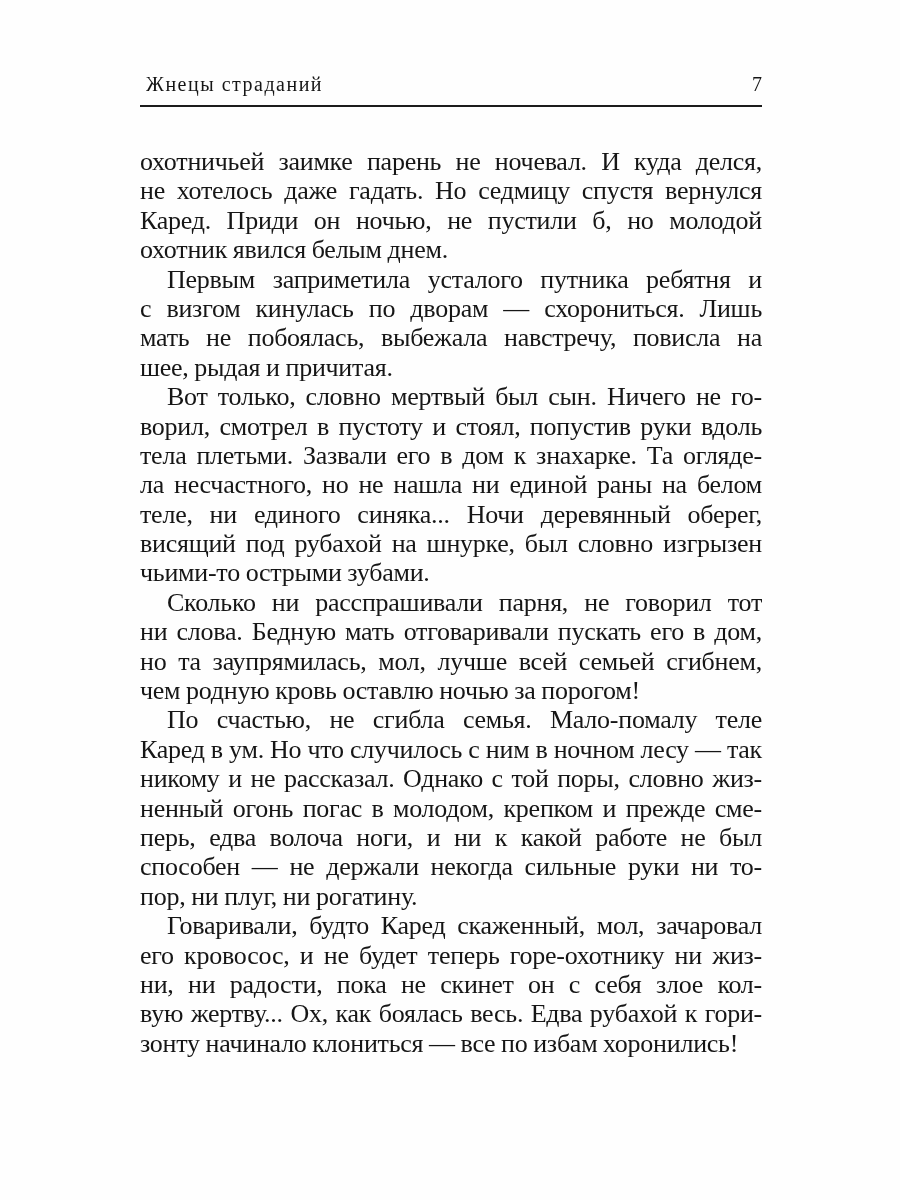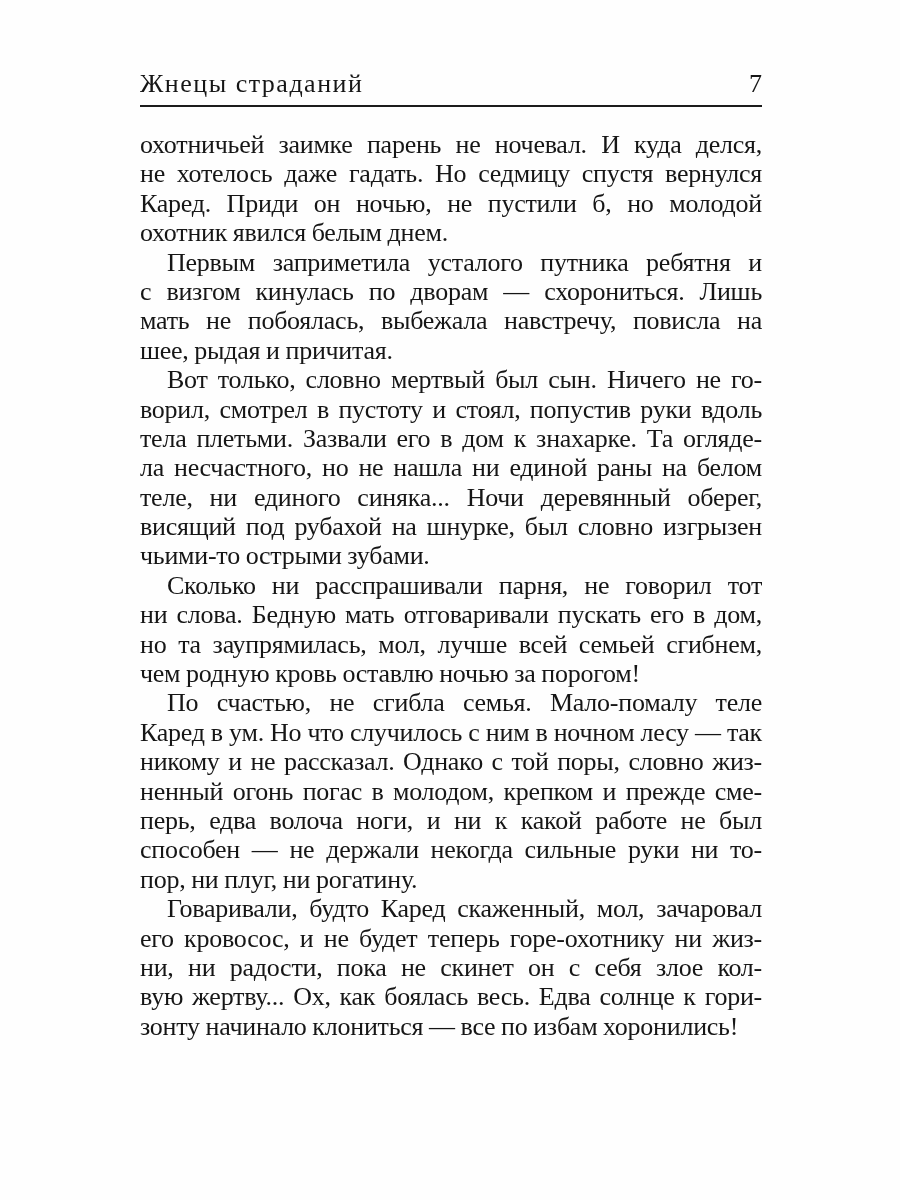--- a/index.html
+++ b/index.html
@@ -25,8 +25,9 @@
     display: flex;
     justify-content: space-between;
     align-items: baseline;
-    font-size: 26px;
+    font-size: 20px;
     line-height: 28px;
+    margin-left: 6px;
   }
   .running-title {
     letter-spacing: 1.5px;

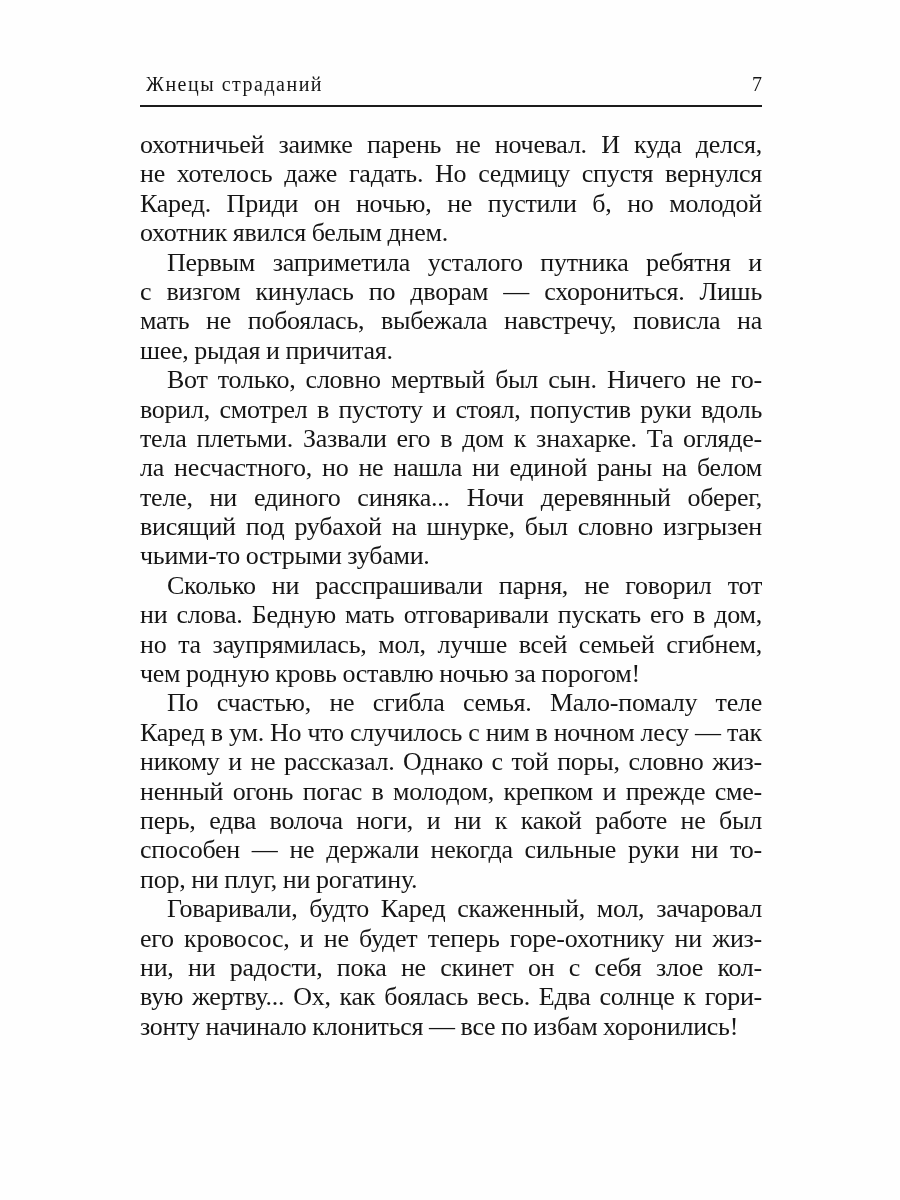--- a/index.html
+++ b/index.html
@@ -41,7 +41,7 @@
     margin: 7px 0 0 0;
   }
   .body-text {
-    margin-top: 23px;
+    margin-top: 40px;
     font-size: 26px;
     letter-spacing: -0.25px;
   }

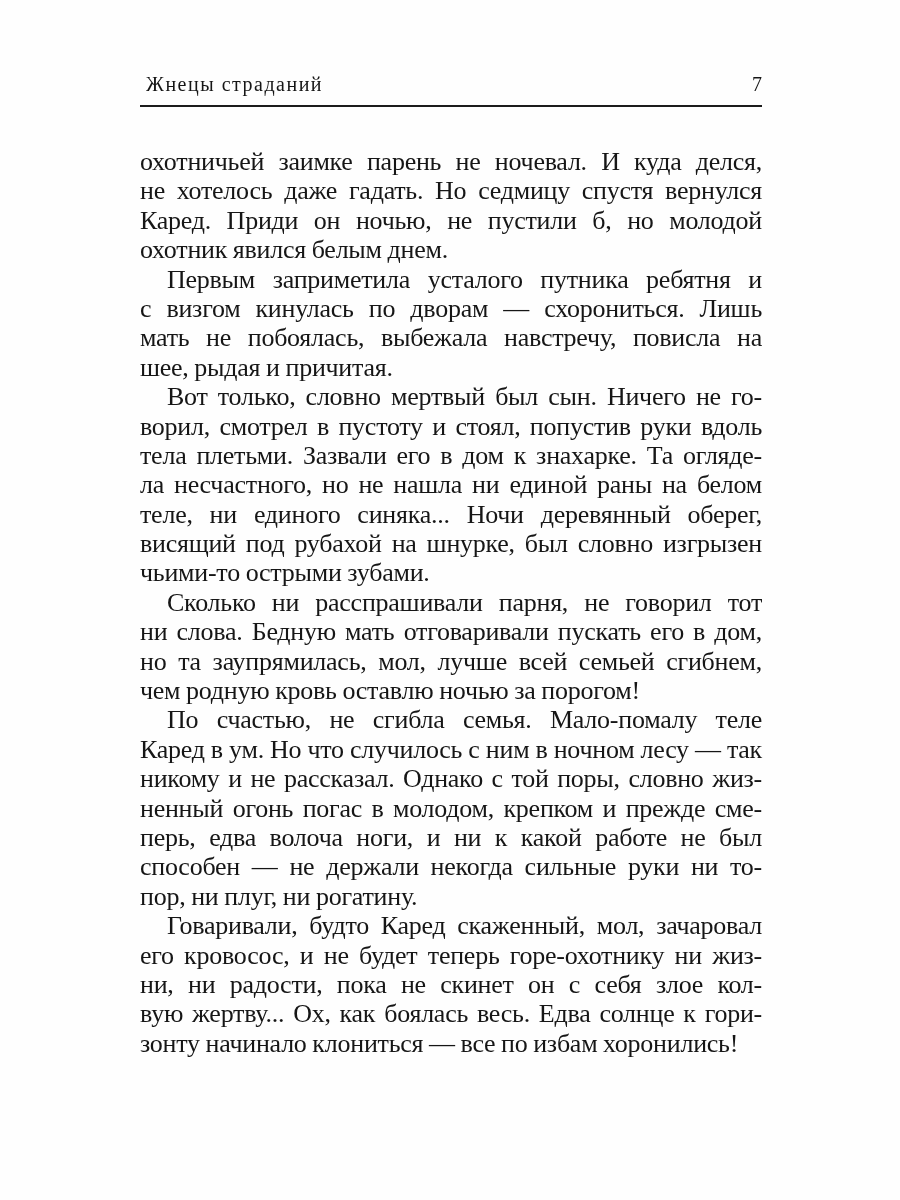--- a/index.html
+++ b/index.html
@@ -100,7 +100,7 @@
       <div class="line indent">Говаривали, будто Каред скаженный, мол, зачаровал</div>
       <div class="line">его кровосос, и не будет теперь горе-охотнику ни жиз-</div>
       <div class="line">ни, ни радости, пока не скинет он с себя злое кол-</div>
-      <div class="line">вую жертву... Ох, как боялась весь. Едва солнце к гори-</div>
+      <div class="line">вую жертву... Ох, как боялась весь. Едва рубахой к гори-</div>
       <div class="line last">зонту начинало клониться — все по избам хоронились!</div>
     </div>
 </div>

